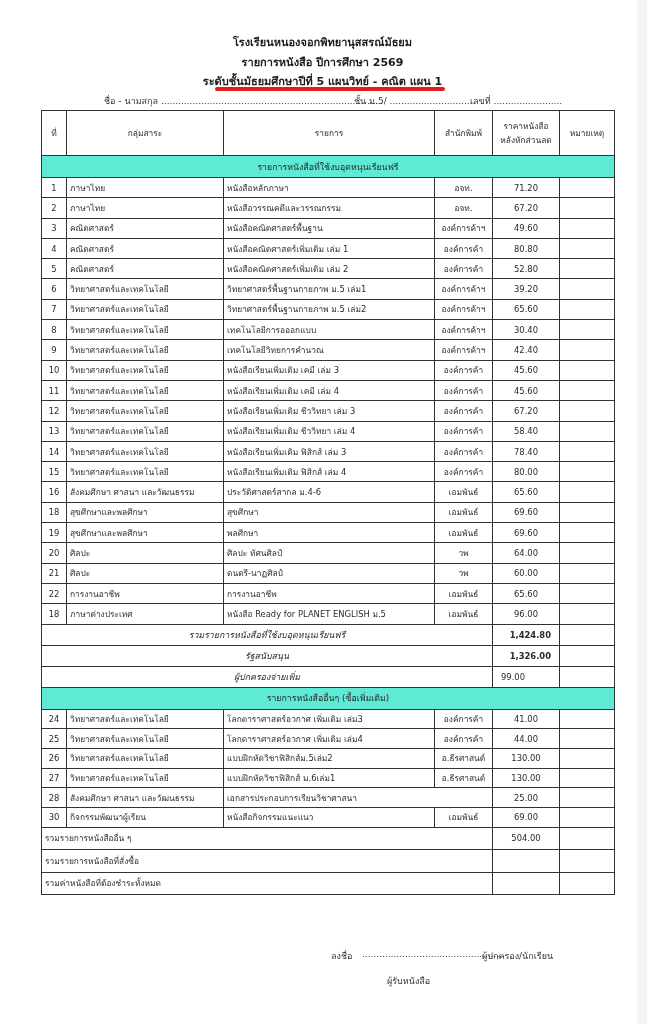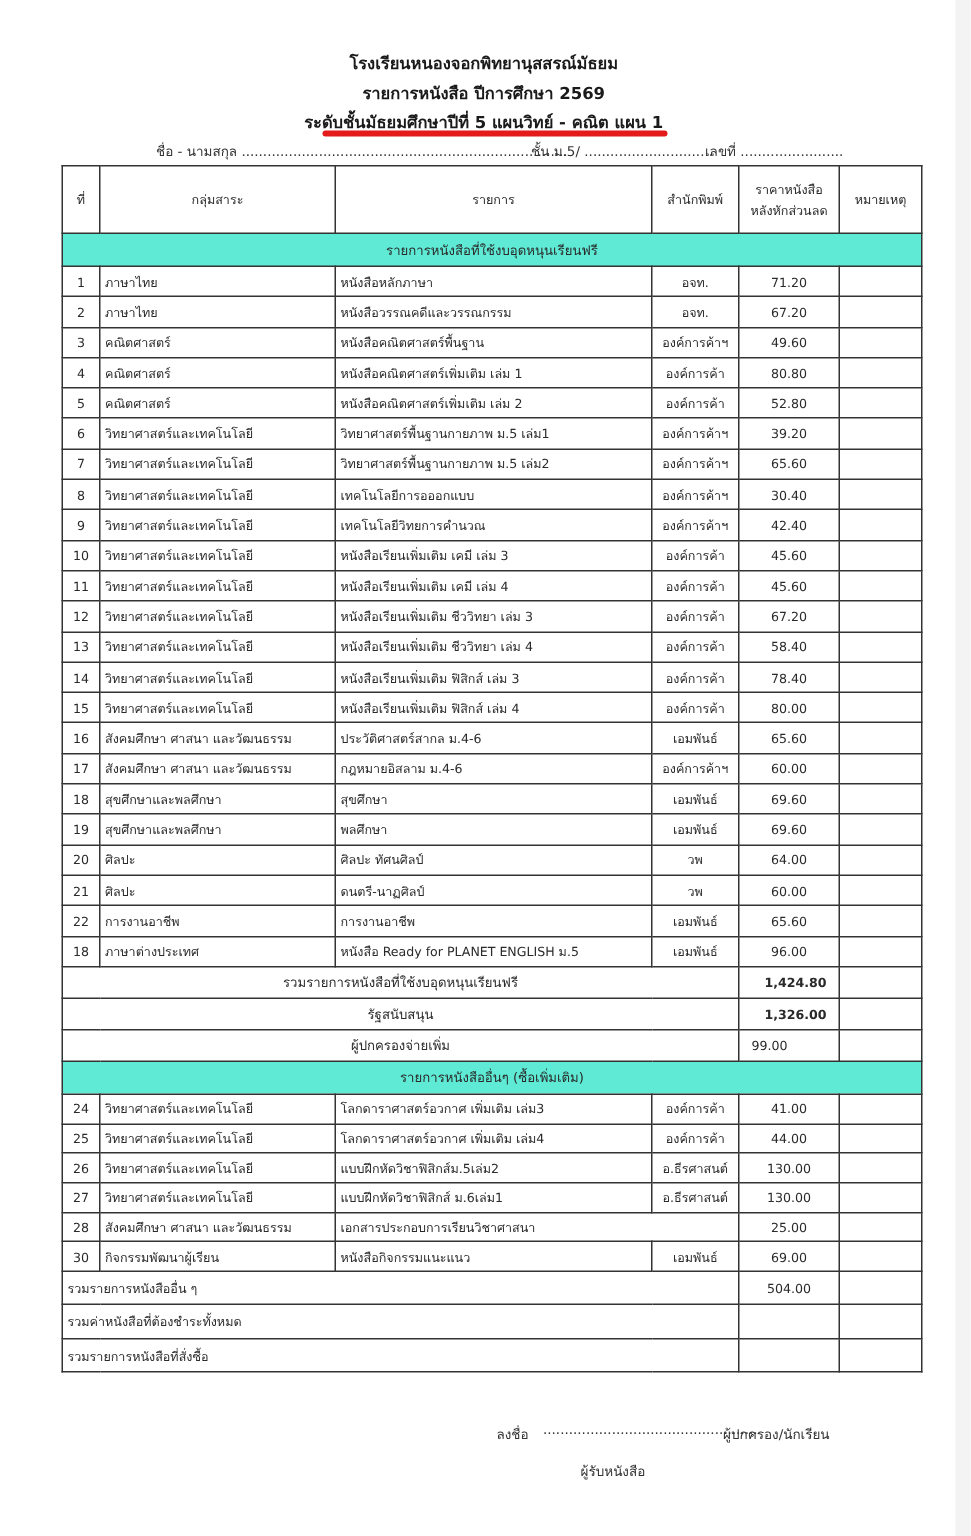--- a/index.html
+++ b/index.html
@@ -193,14 +193,6 @@
         <td class=""></td>
       </tr>
       <tr class="row">
-        <td class="c">17</td>
-        <td class="">สังคมศึกษา ศาสนา และวัฒนธรรม</td>
-        <td class="">กฎหมายอิสลาม ม.4-6</td>
-        <td class="pub">องค์การค้าฯ</td>
-        <td class="c">60.00</td>
-        <td class=""></td>
-      </tr>
-      <tr class="row">
         <td class="c">18</td>
         <td class="">สุขศึกษาและพลศึกษา</td>
         <td class="">สุขศึกษา</td>

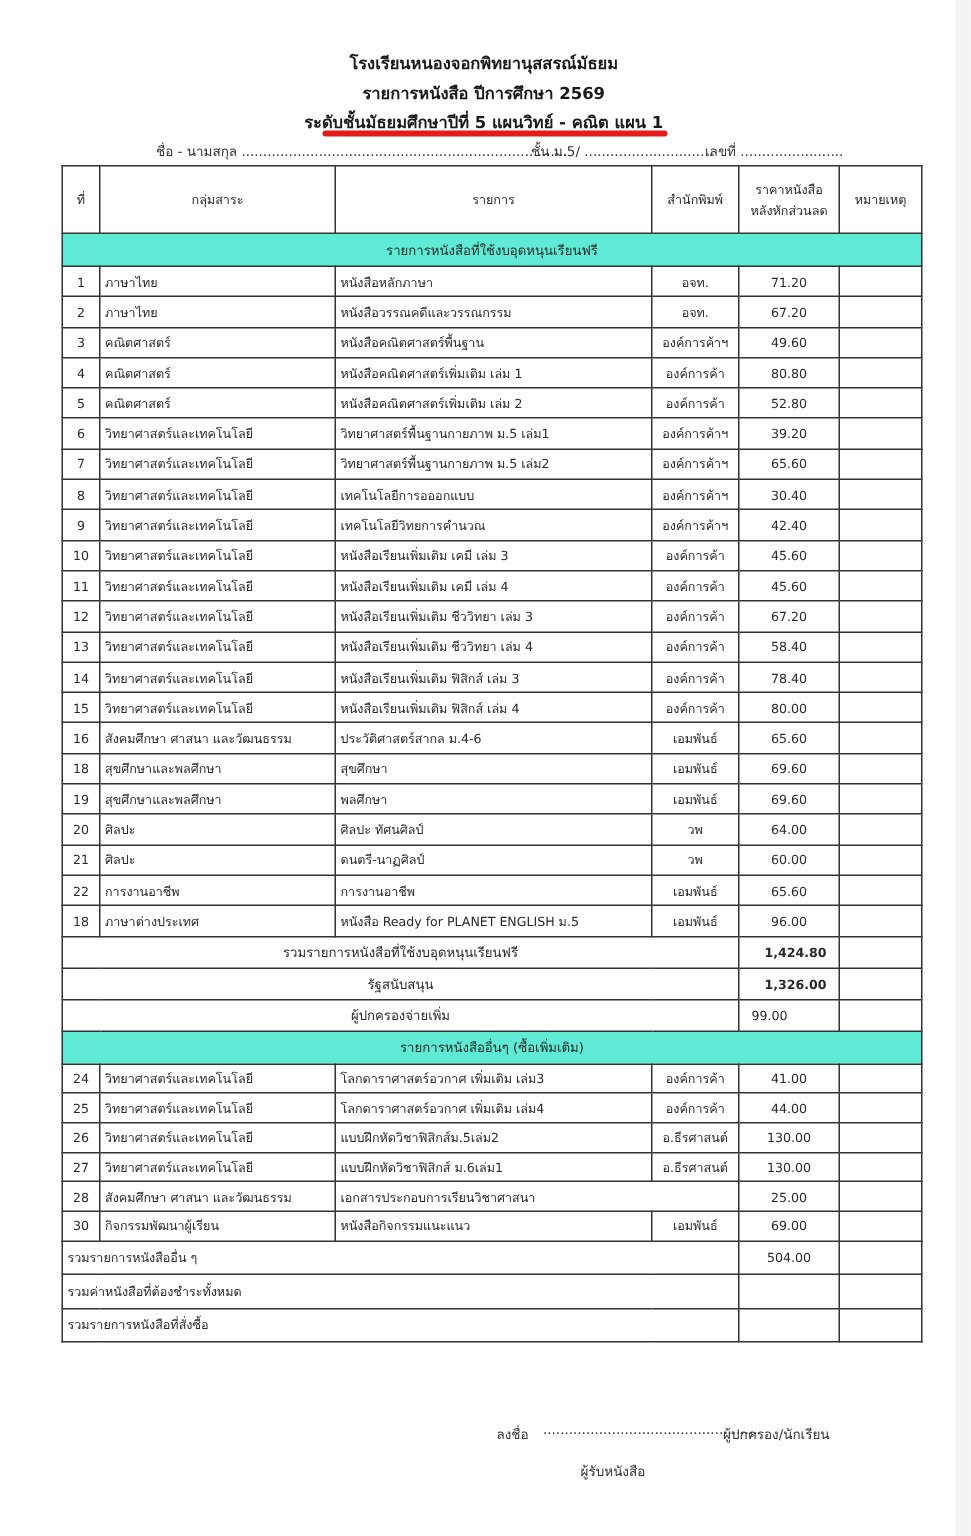--- a/index.html
+++ b/index.html
@@ -21,7 +21,7 @@
   td.pub { text-align:center; padding:0 1px; }
   tr.section td { background:#5eead4; text-align:center; height:21px; font-size:8.8px; }
   tr.sum td { height:20px; }
-  tr.sum td.lbl { text-align:center; font-size:8.8px; }
+  tr.sum td.lbl { text-align:center; font-size:8.8px;font-style:italic; }
   tr.sum2 td { height:21.5px; }
   .sign { position:absolute; font-size:9px; color:#333; white-space:nowrap; }
 </style>

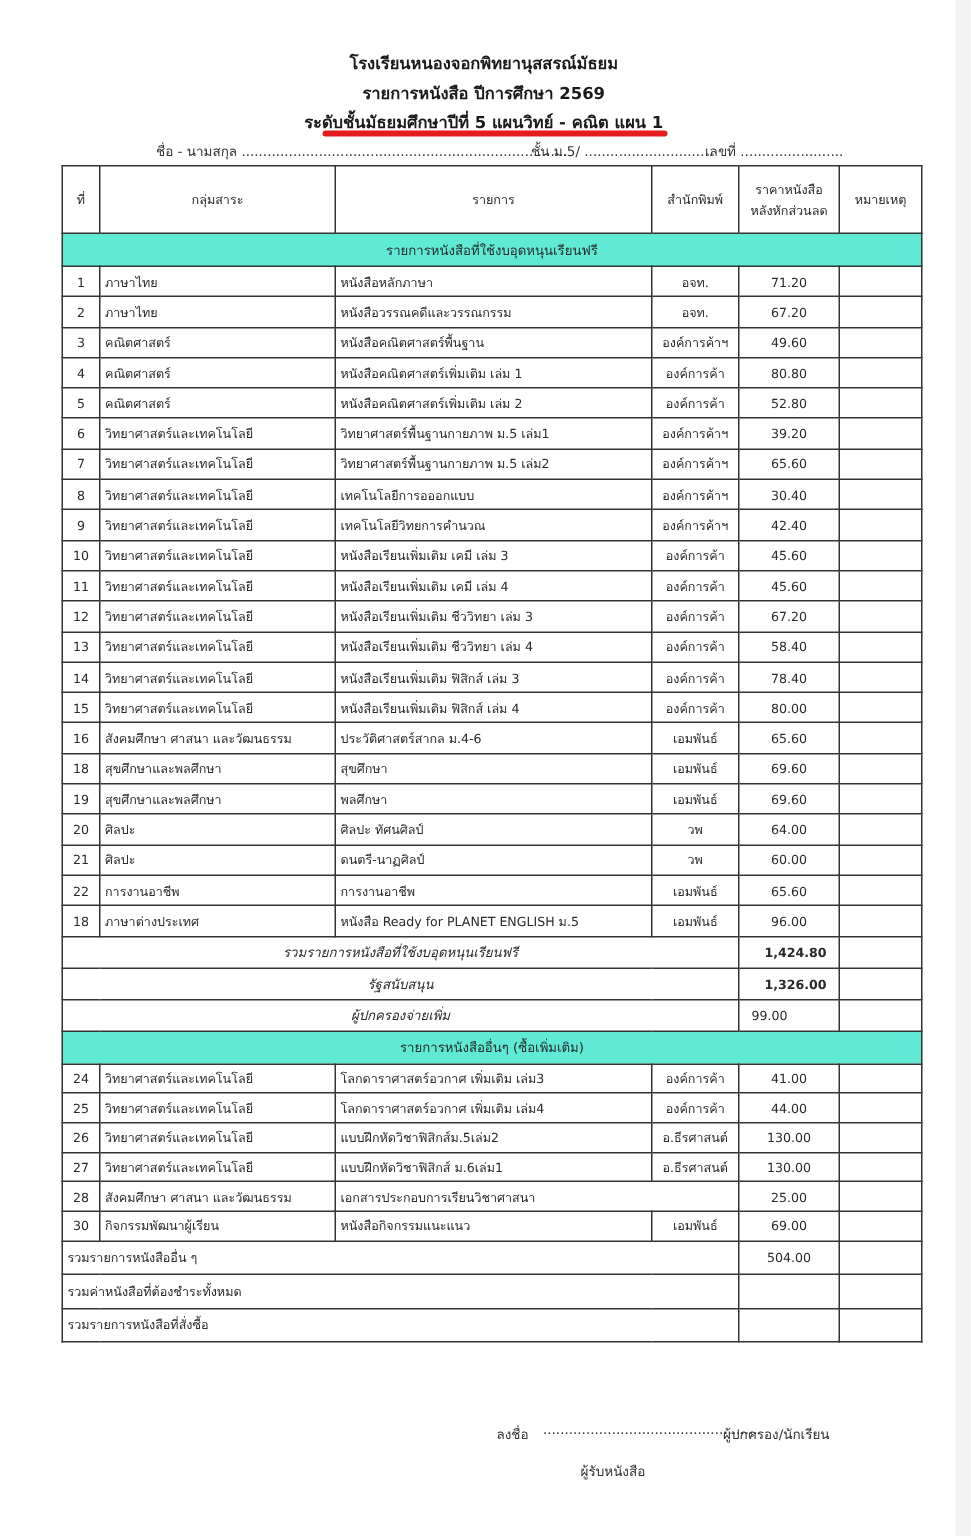--- a/index.html
+++ b/index.html
@@ -311,12 +311,12 @@
         <td></td>
       </tr>
       <tr class="sum2">
+        <td colspan="4" class="lbl">รวมรายการหนังสือที่สั่งซื้อ</td>
+        <td class="c"></td>
+        <td></td>
+      </tr>
+      <tr class="sum2">
         <td colspan="4" class="lbl">รวมค่าหนังสือที่ต้องชำระทั้งหมด</td>
-        <td class="c"></td>
-        <td></td>
-      </tr>
-      <tr class="sum2">
-        <td colspan="4" class="lbl">รวมรายการหนังสือที่สั่งซื้อ</td>
         <td class="c"></td>
         <td></td>
       </tr>

